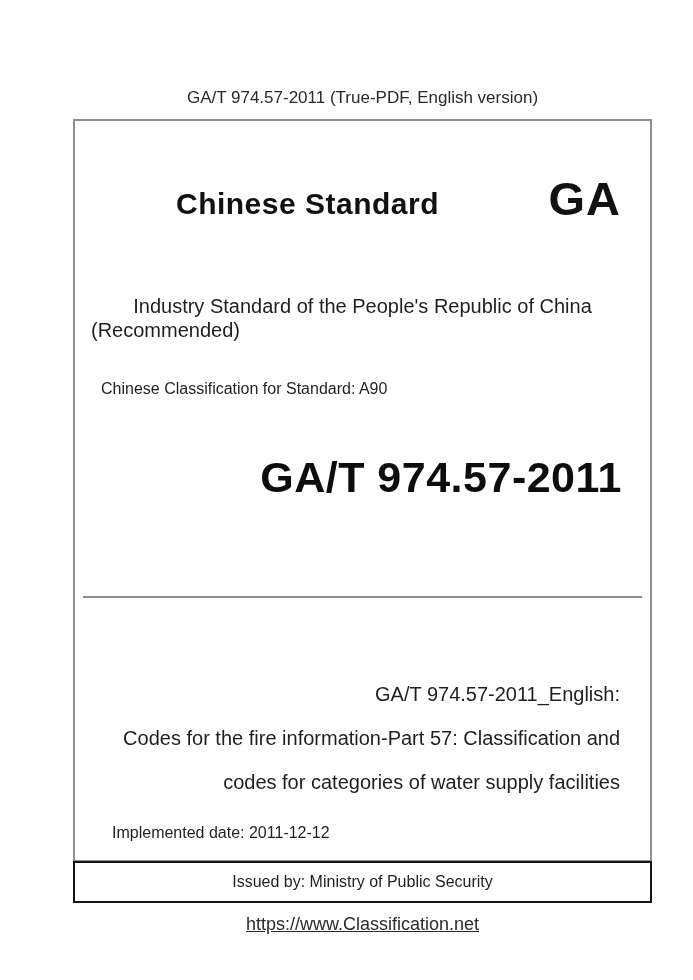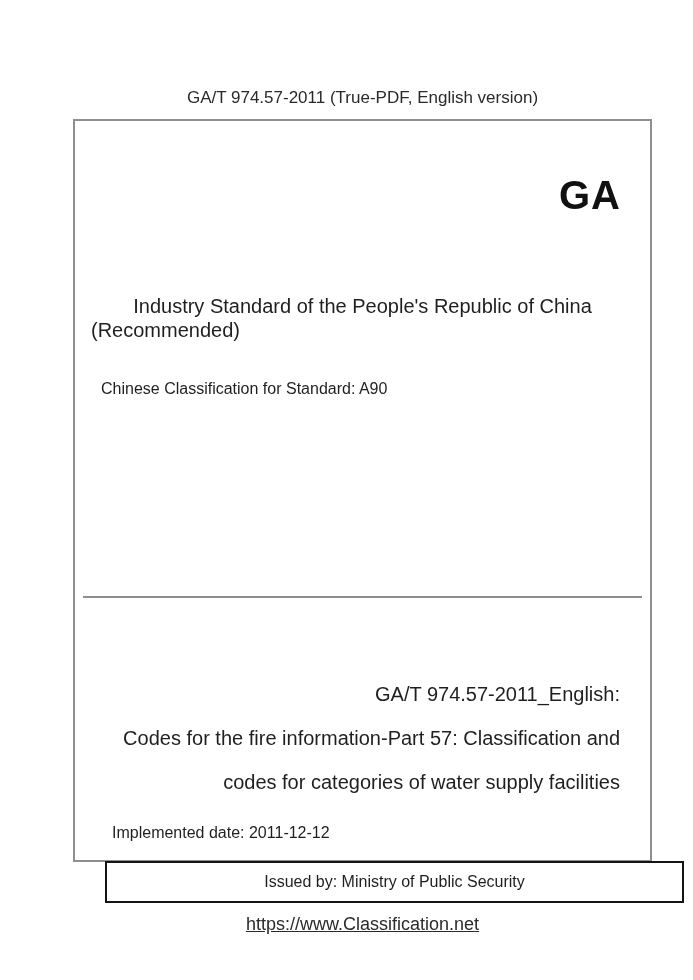--- a/index.html
+++ b/index.html
@@ -85,6 +85,7 @@
   <div class="main-box">
 
     <div class="section-top">
+      <div class="brand-title">Chinese Standard</div>
       <div class="ga-logo">GA</div>
       <div class="industry-line">Industry Standard of the People's Republic of China</div>
       <div class="recommended-line">(Recommended)</div>

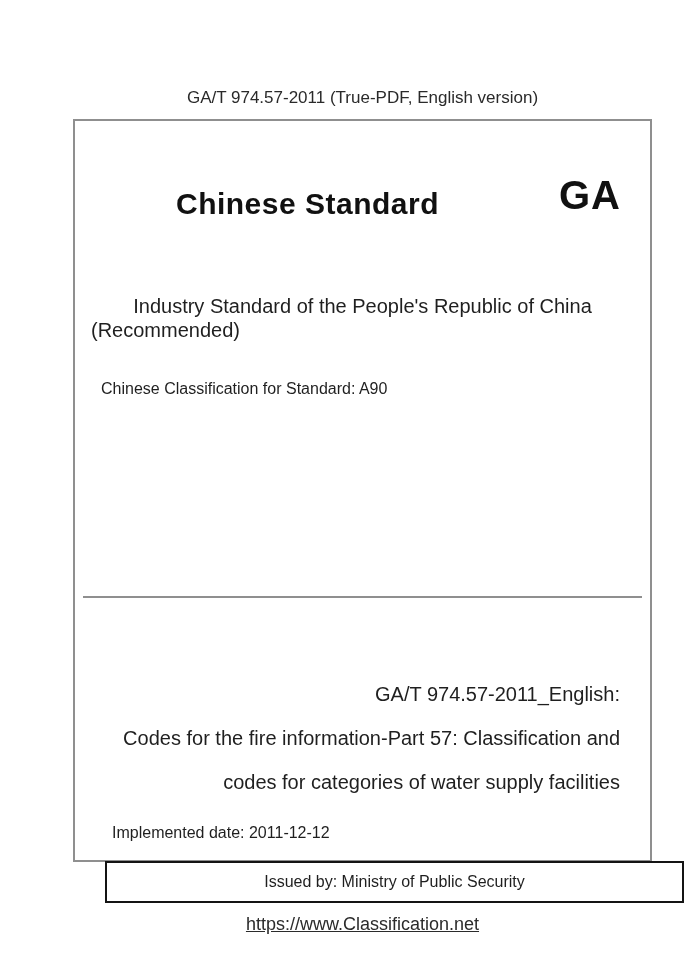--- a/index.html
+++ b/index.html
@@ -31,7 +31,7 @@
   }
   .ga-logo {
     position:absolute; top:38px; right:13px;
-    font-size:40px; font-weight:bold; color:#111; line-height:1;
+    font-size:47px; font-weight:bold; color:#111; line-height:1;
     letter-spacing:1px;
   }
   .industry-line {

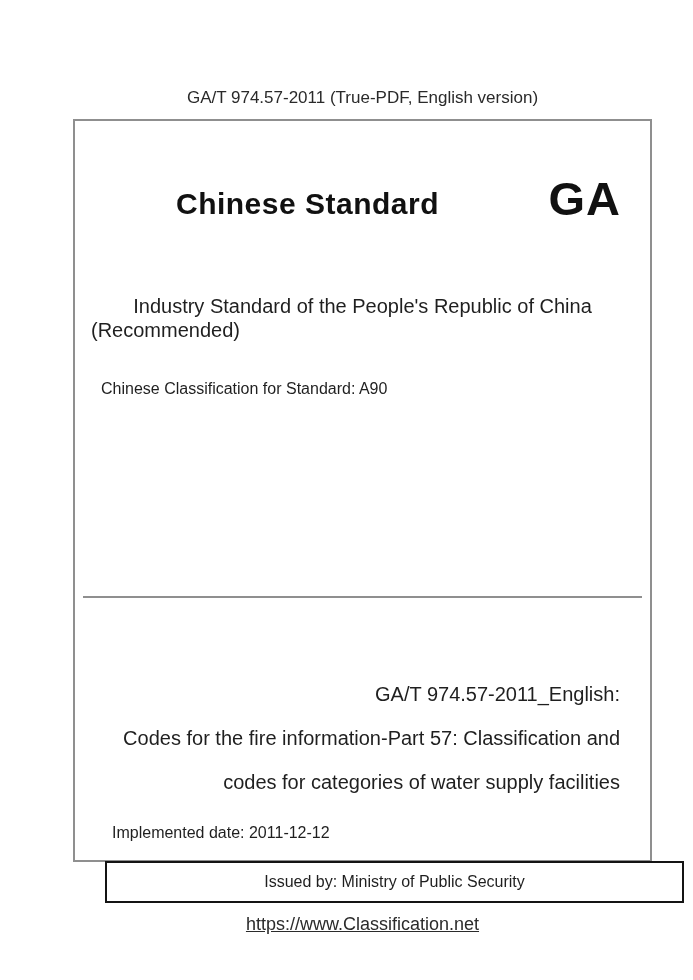--- a/index.html
+++ b/index.html
@@ -90,6 +90,7 @@
       <div class="industry-line">Industry Standard of the People's Republic of China</div>
       <div class="recommended-line">(Recommended)</div>
       <div class="classification-line">Chinese Classification for Standard: A90</div>
+      <div class="std-number">GA/T 974.57-2011</div>
     </div>
 
     <div class="section-bottom">

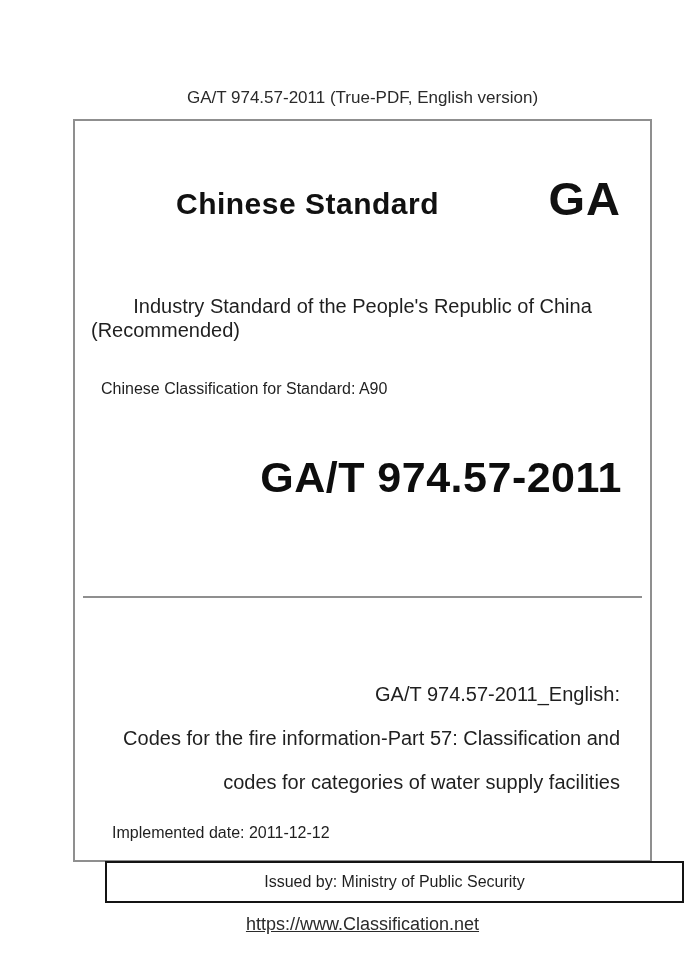--- a/index.html
+++ b/index.html
@@ -65,7 +65,7 @@
     width:579px; height:42px;
     border:2px solid #141414;
     display:flex; align-items:center; justify-content:center;
-    font-size:16px; background:#ffffff;margin-left:32px;
+    font-size:16px; background:#ffffff;
   }
   .site-link-row {
     position:absolute; top:890px; left:0; right:0;

